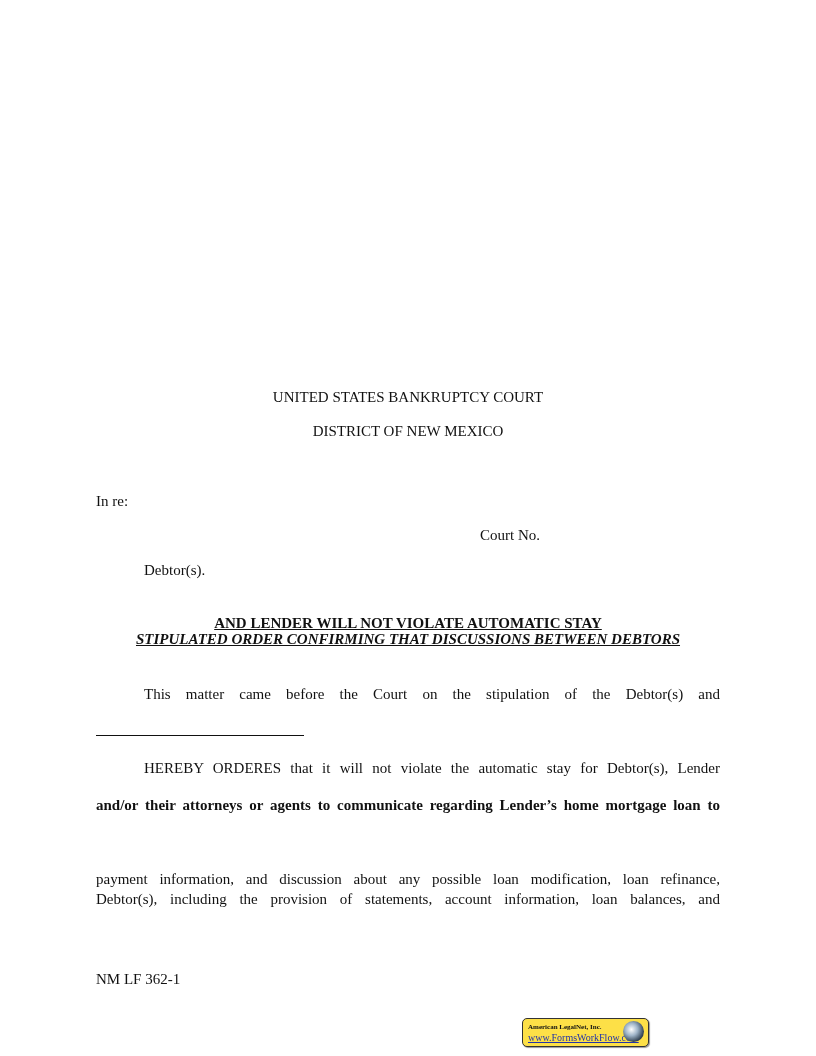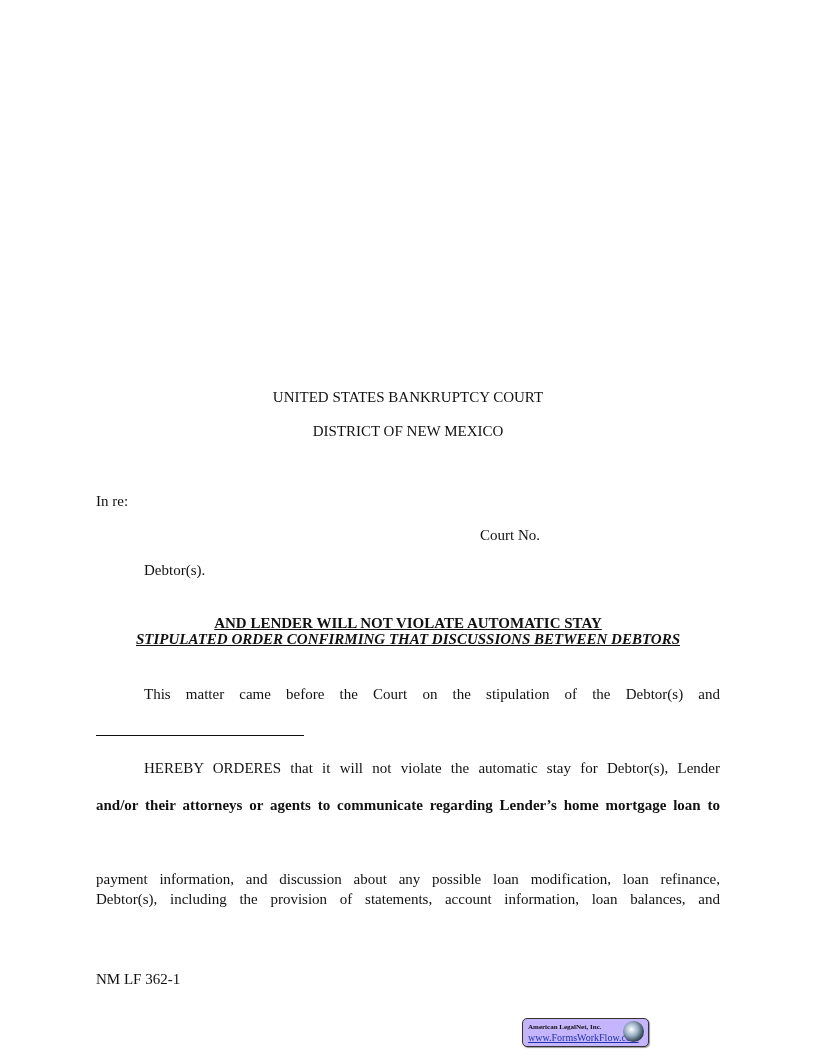--- a/index.html
+++ b/index.html
@@ -25,7 +25,7 @@
     }
     .logo {
       position: absolute; left: 522px; top: 1018px; width: 125px; height: 27px;
-      border: 1px solid #333; border-radius: 5px; background: #c4b5fd;
+      border: 1px solid #333; border-radius: 5px; background: #fde047;
       box-shadow: 1px 1px 1px #999;
     }
     .logo .l1 { position: absolute; left: 5px; top: 4px; font-size: 7px; font-weight: bold; color: #111; }

